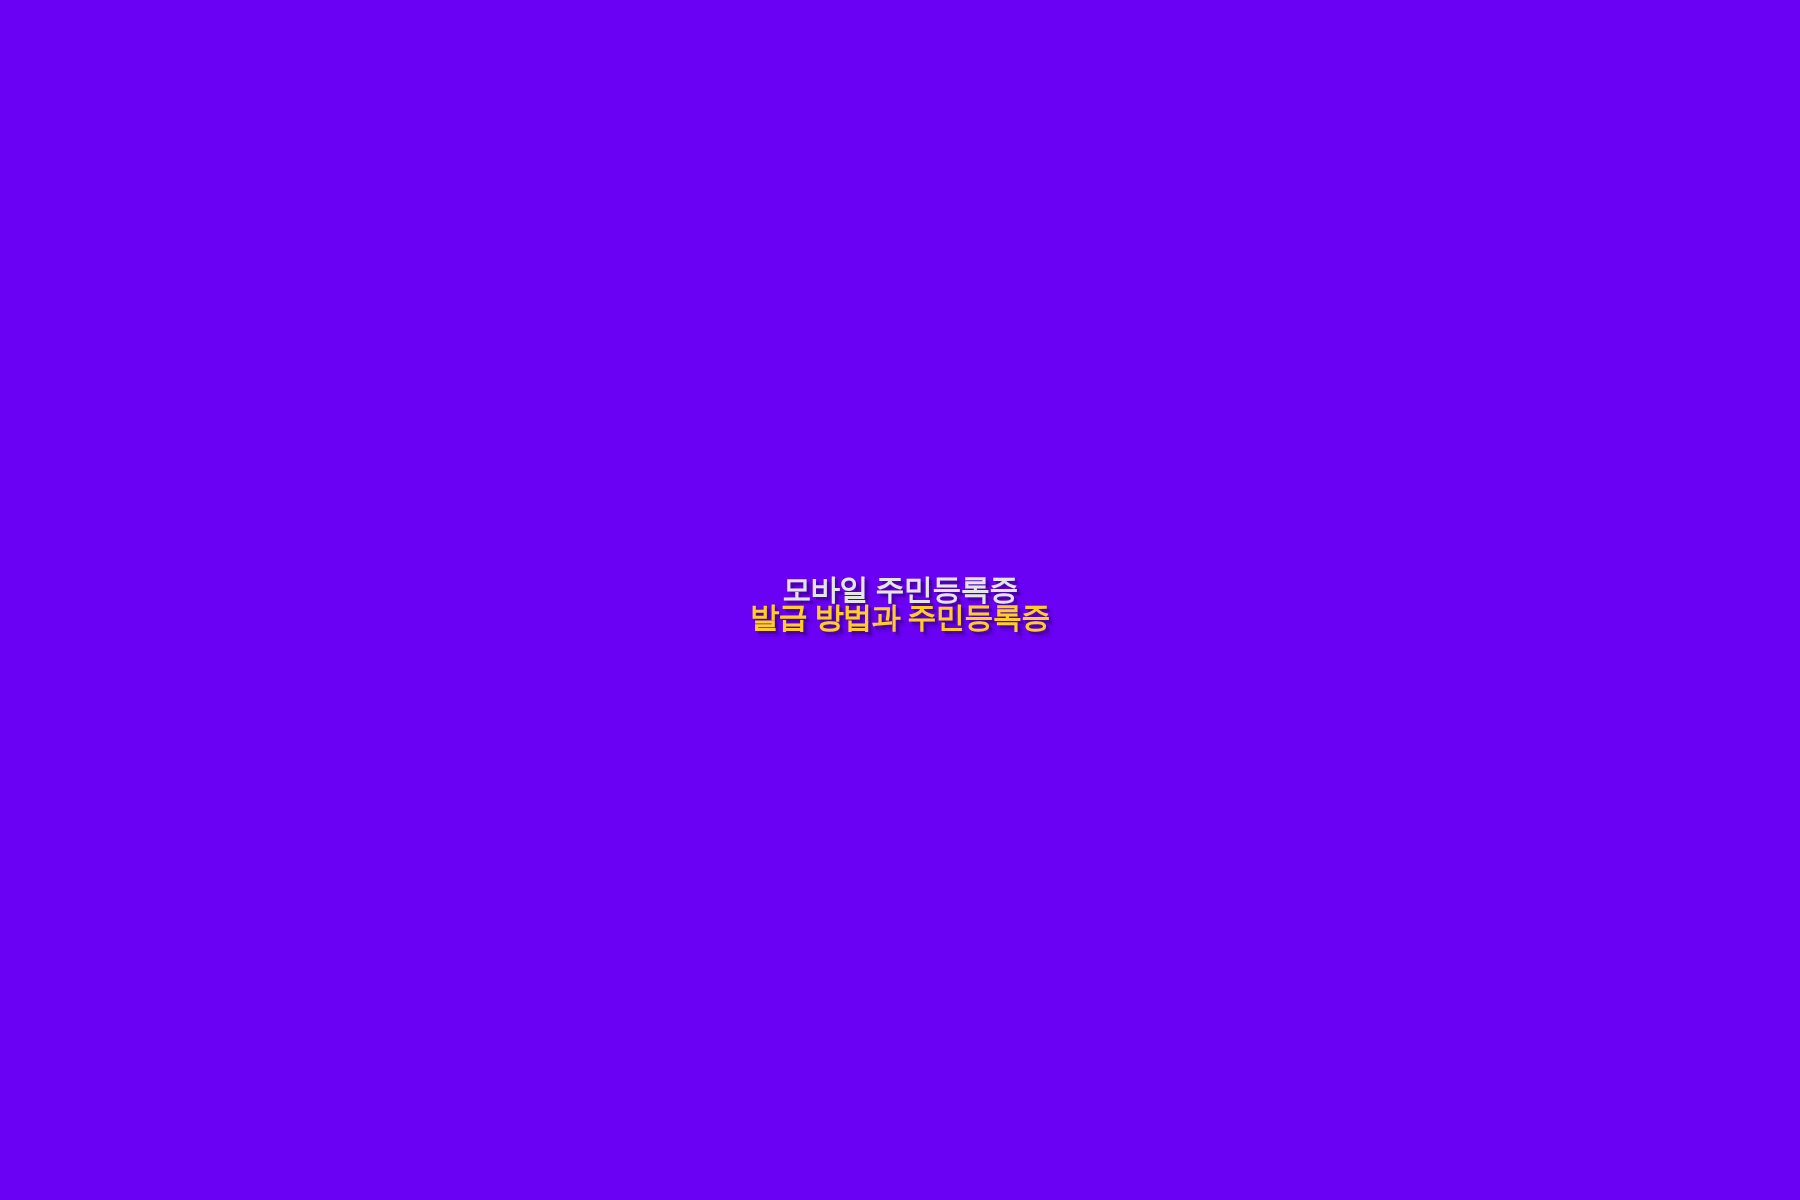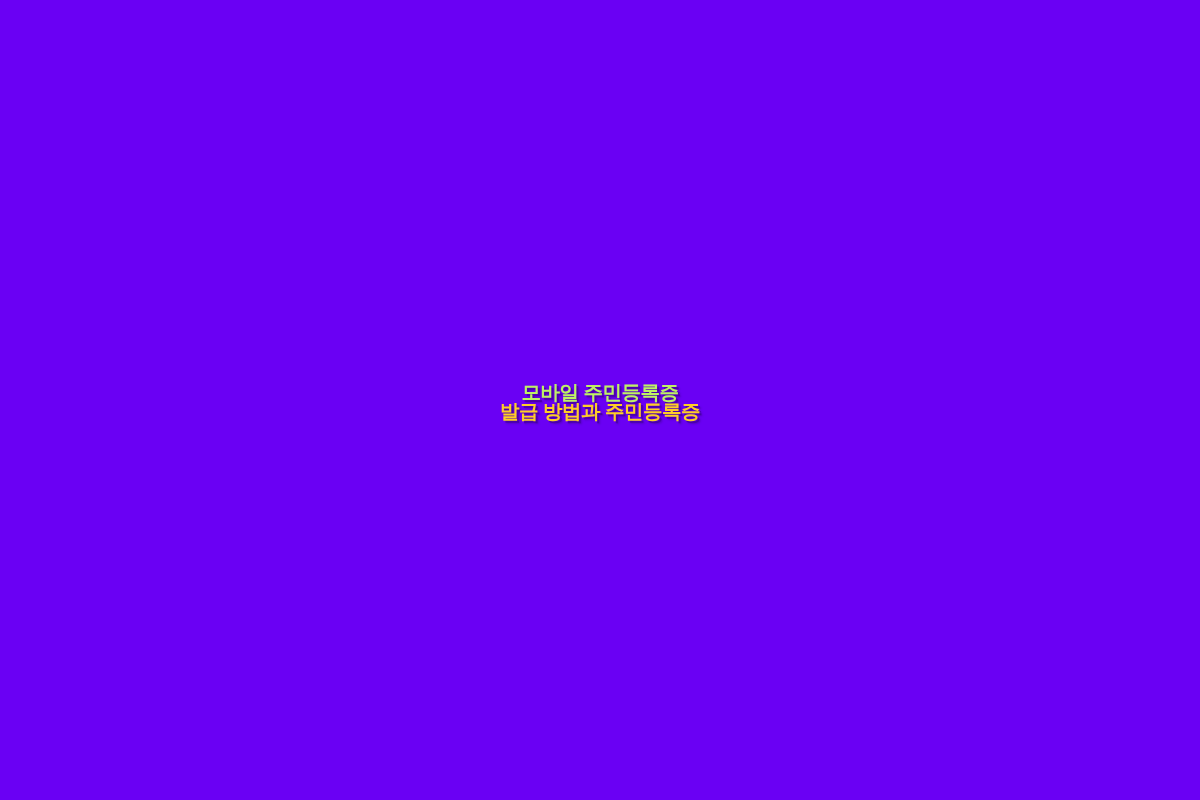--- a/index.html
+++ b/index.html
@@ -63,7 +63,7 @@
 
   <div id="headline-block">
 
-    <span class="headline-line" id="headline-line-1" style="color: #bef264; font-size: 19.5px;">모바일 주민등록증</span>
+    <span class="headline-line" id="headline-line-1" style="color: #e5e5e5; font-size: 19.5px;">모바일 주민등록증</span>
 
     <span class="headline-line" id="headline-line-2" style="color: rgb(255, 206, 38); font-size: 19.5px;">발급 방법과 주민등록증</span>
 

